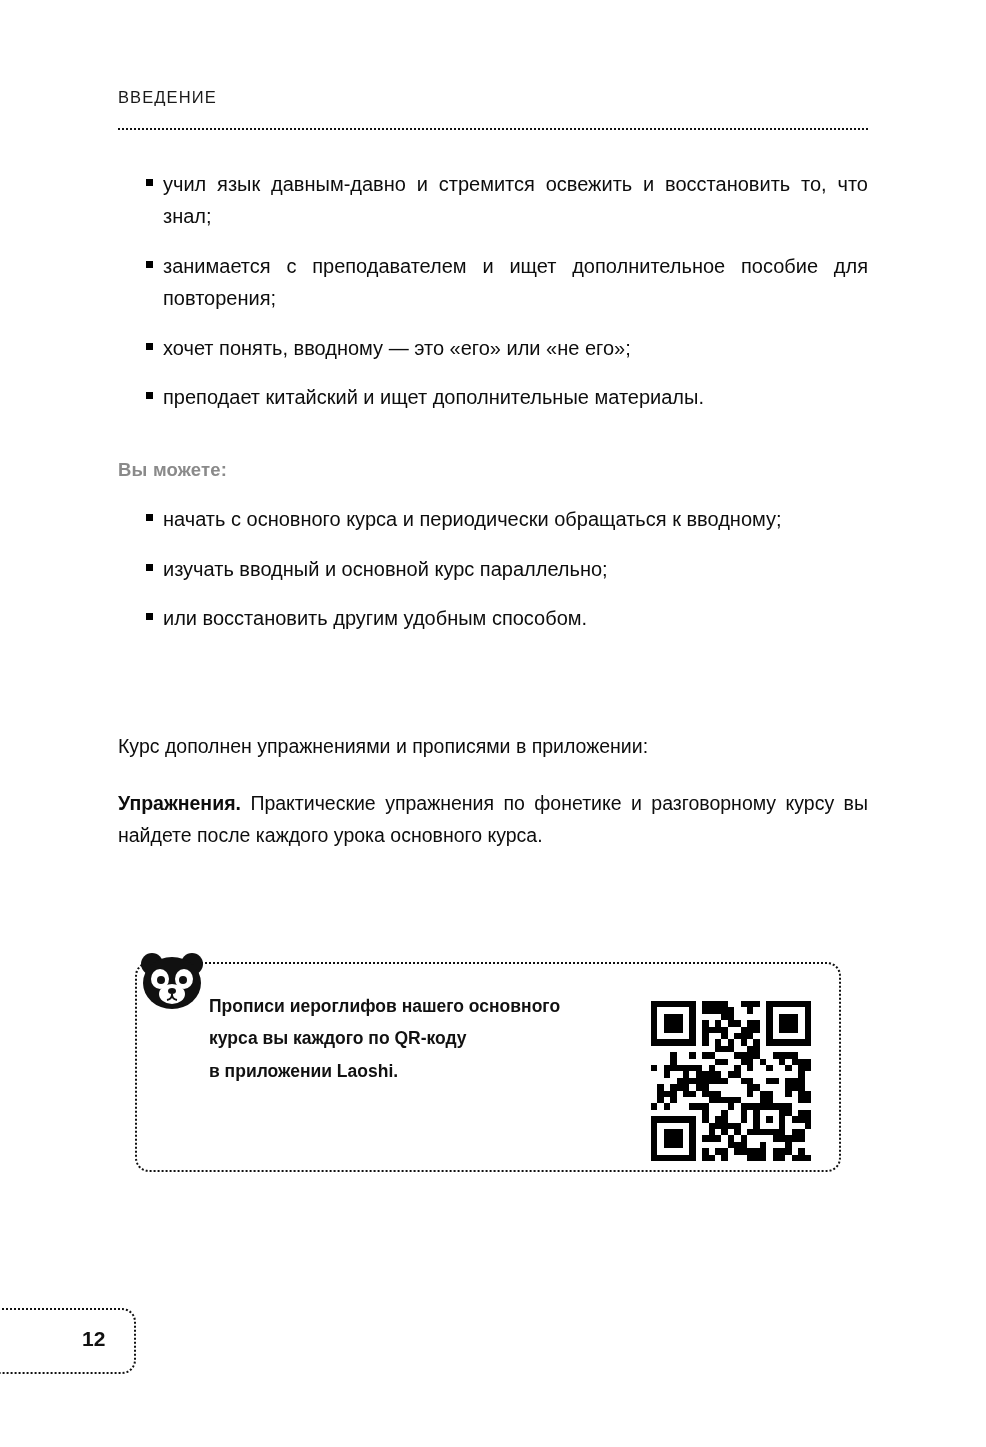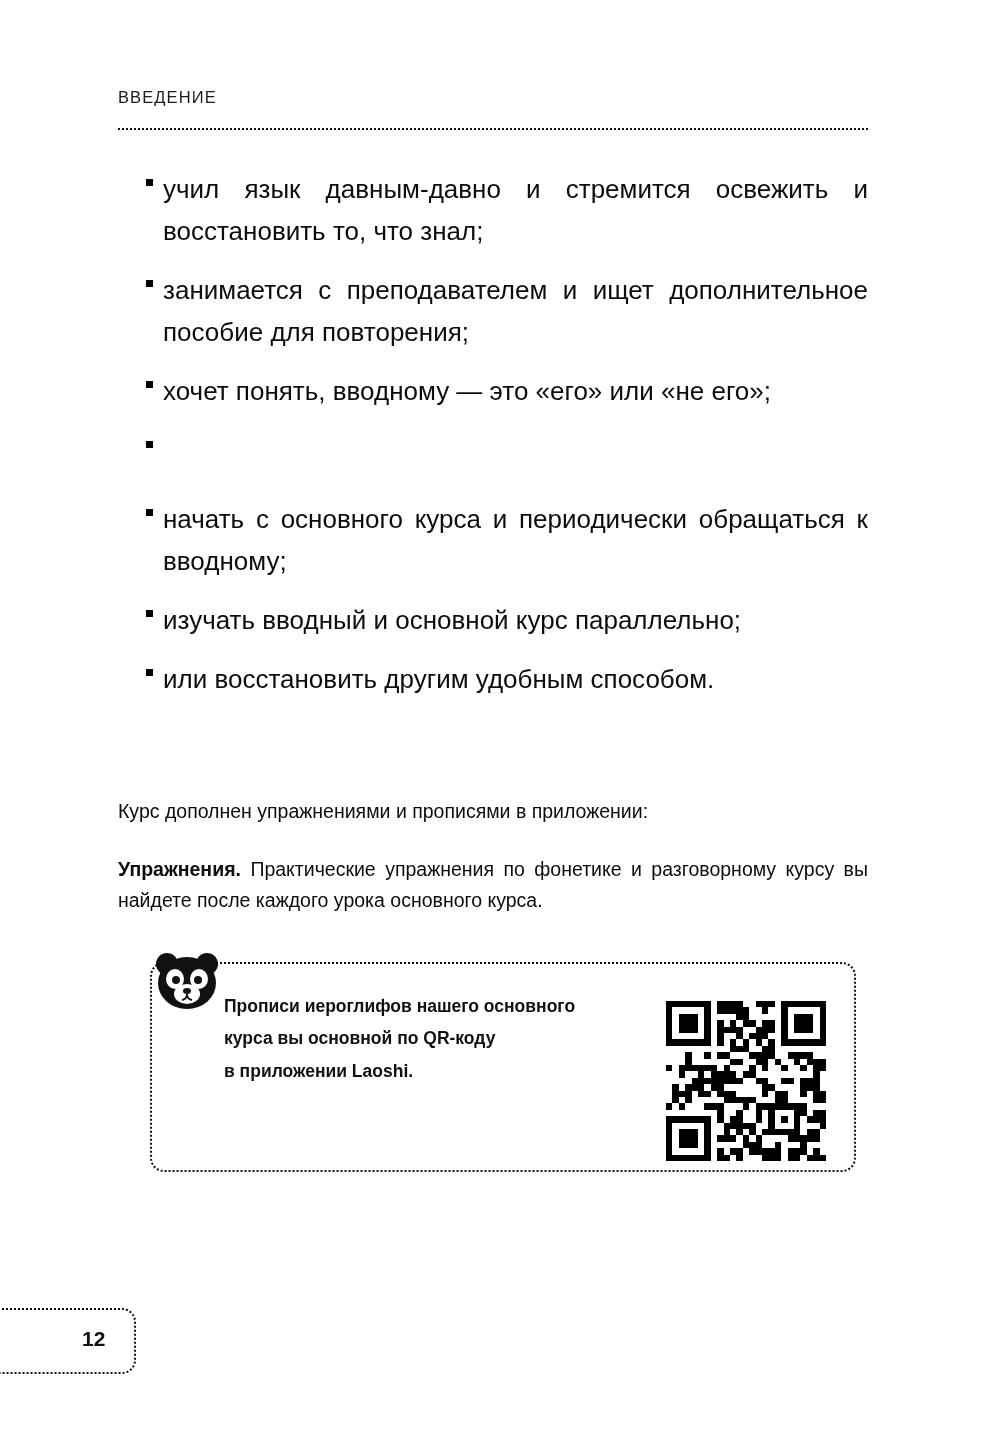--- a/index.html
+++ b/index.html
@@ -56,7 +56,7 @@
     position: relative;
     padding-left: 45px;
     margin-bottom: 17px;
-    font-size: 26px;
+    font-size: 20px;
     line-height: 1.62;
     color: #0d0d0d;
     text-align: justify;

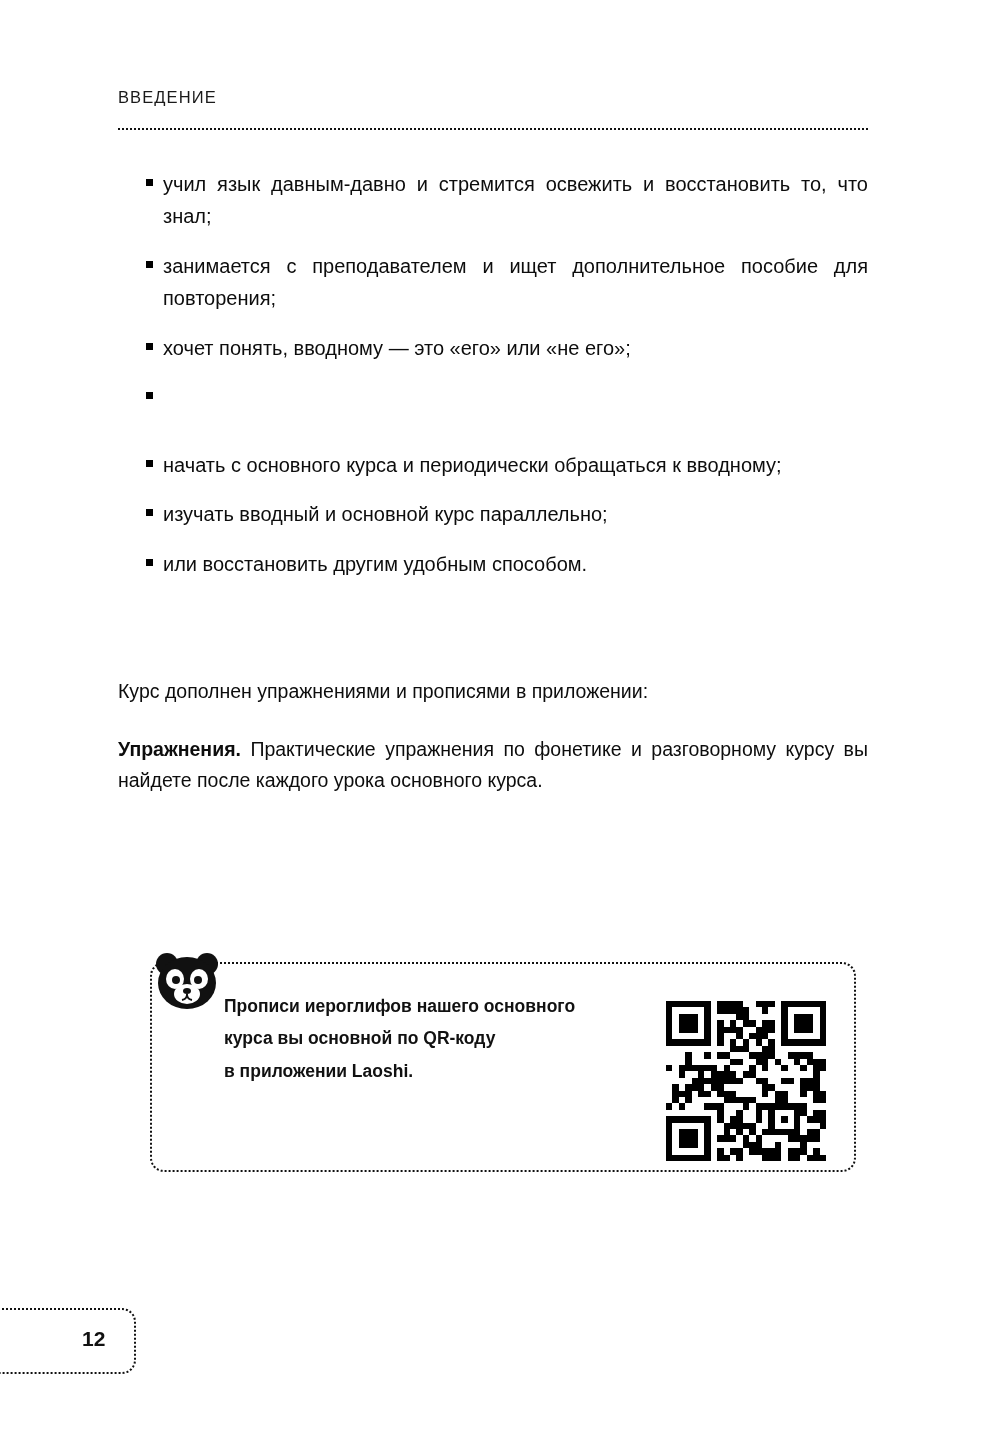--- a/index.html
+++ b/index.html
@@ -172,7 +172,7 @@
       <li><span class="sq"></span><span>учил язык давным-давно и стремится освежить и восстановить то, что знал;</span></li>
       <li><span class="sq"></span><span>занимается с преподавателем и ищет дополнительное пособие для повторения;</span></li>
       <li><span class="sq"></span><span>хочет понять, вводному — это «его» или «не его»;</span></li>
-      <li><span class="sq"></span></li>
+      <li><span class="sq"></span><span>преподает китайский и ищет дополнительные материалы.</span></li>
     </ul>
 
     <div class="block-gap-a"></div>

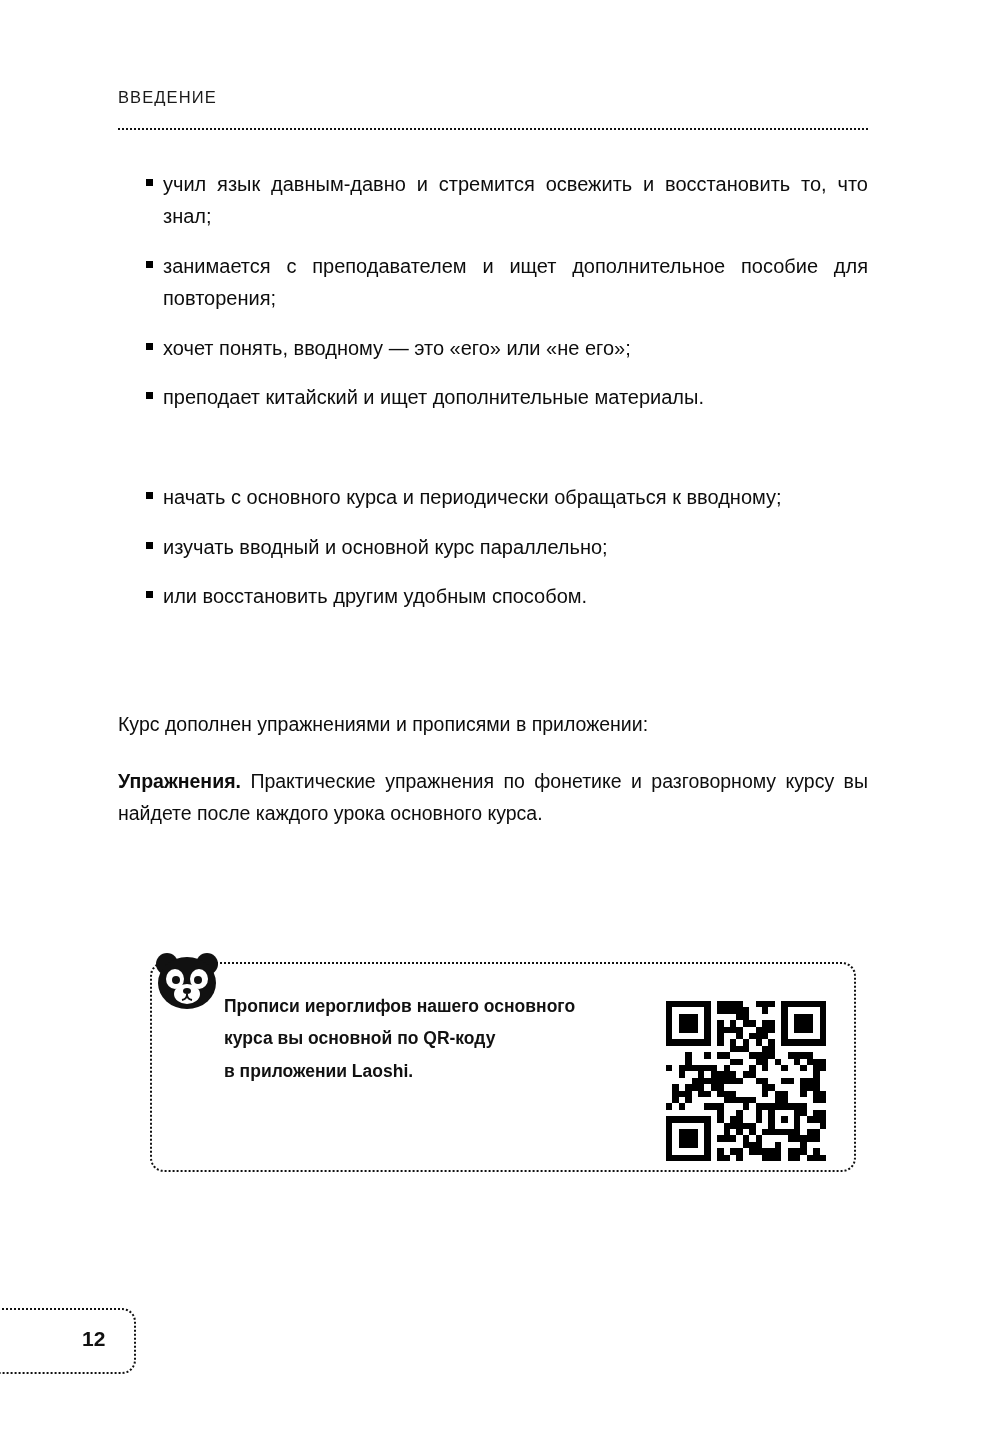--- a/index.html
+++ b/index.html
@@ -180,6 +180,7 @@
 
     <div class="block-gap-b"></div>
 
+    <p class="lead-grey">Вы можете:</p>
 
     <div class="block-gap-c"></div>
 

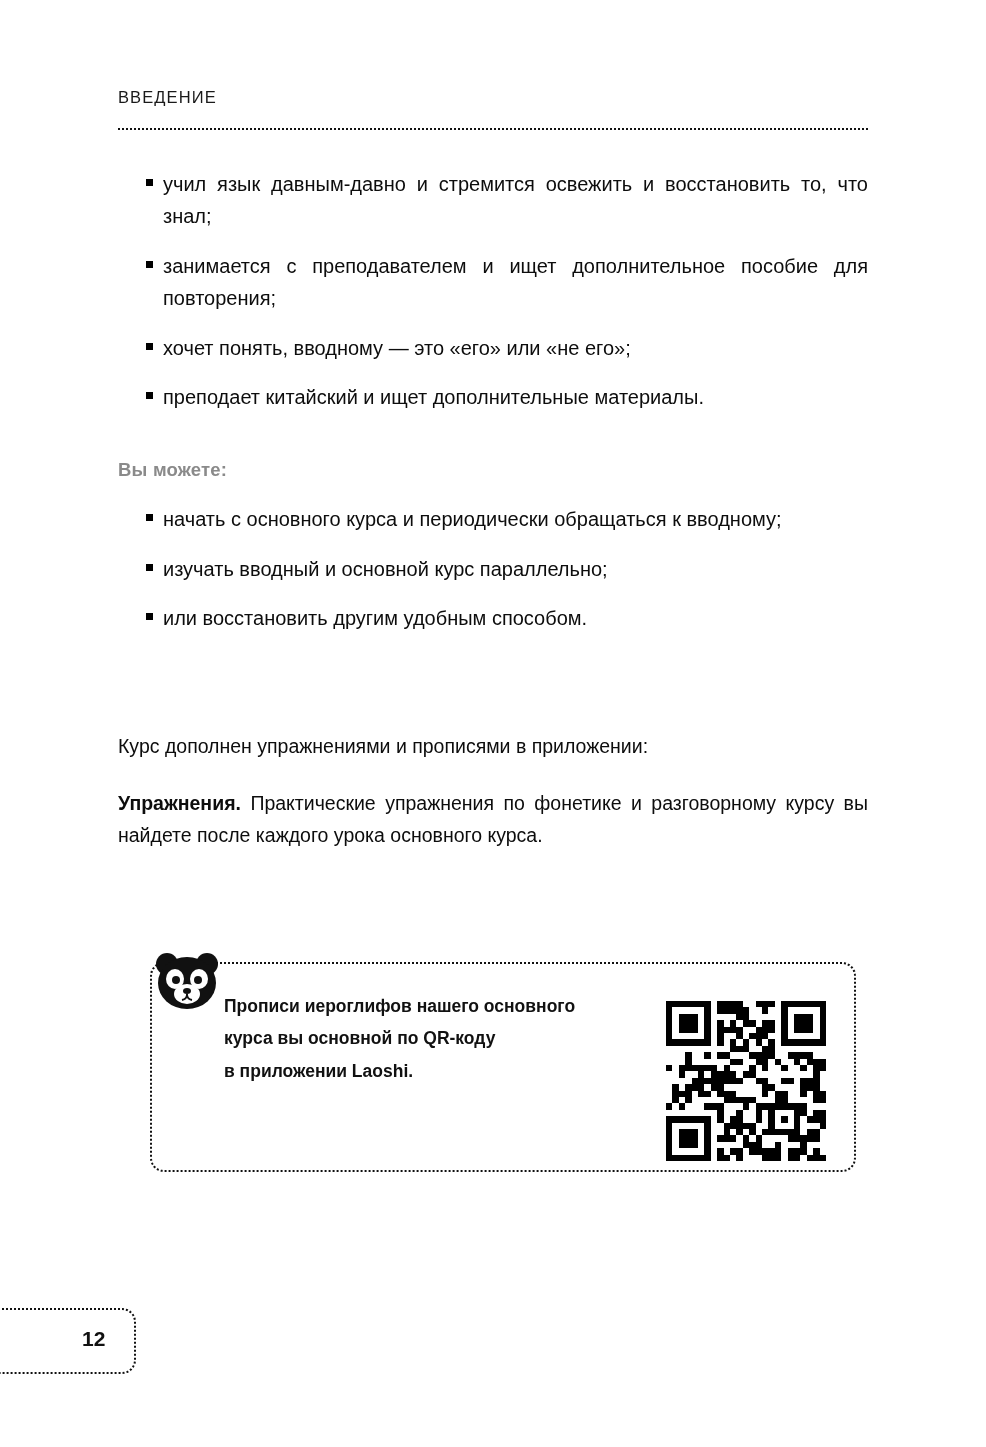--- a/index.html
+++ b/index.html
@@ -99,7 +99,7 @@
   
   .callout {
     position: absolute;
-    left: 150px;
+    left: 135px;
     top: 962px;
     width: 706px;
     height: 210px;

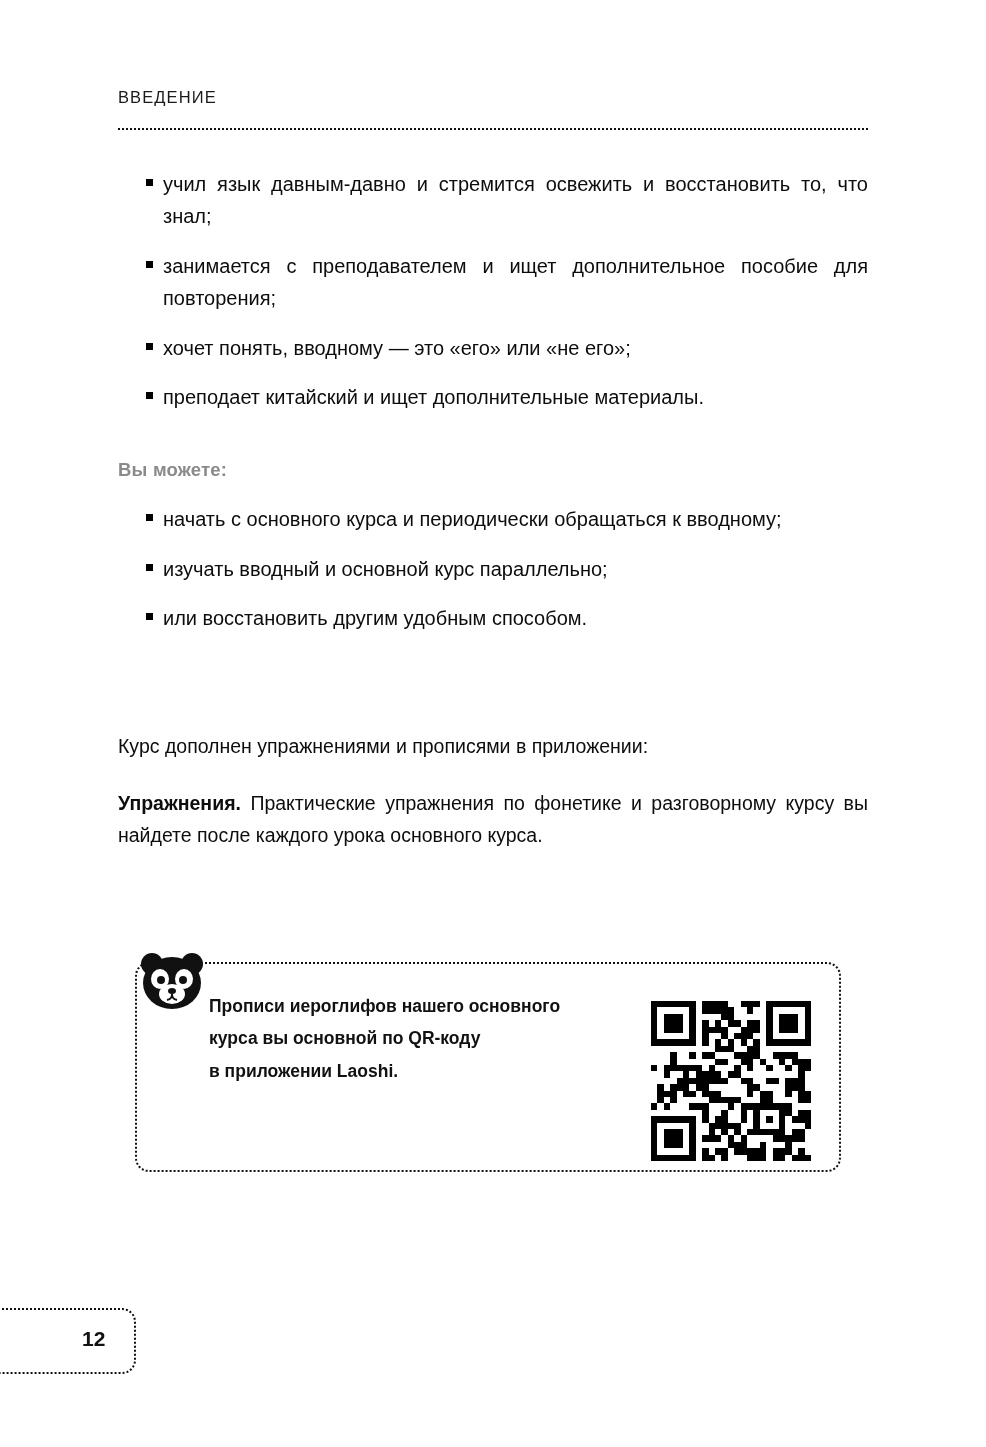--- a/index.html
+++ b/index.html
@@ -221,7 +221,7 @@
 
     <div class="callout-text">
       <div>Прописи иероглифов нашего основного</div>
-      <div>курса вы основной по QR-коду</div>
+      <div>курса вы каждого по QR-коду</div>
       <div>в приложении Laoshi.</div>
     </div>
 

